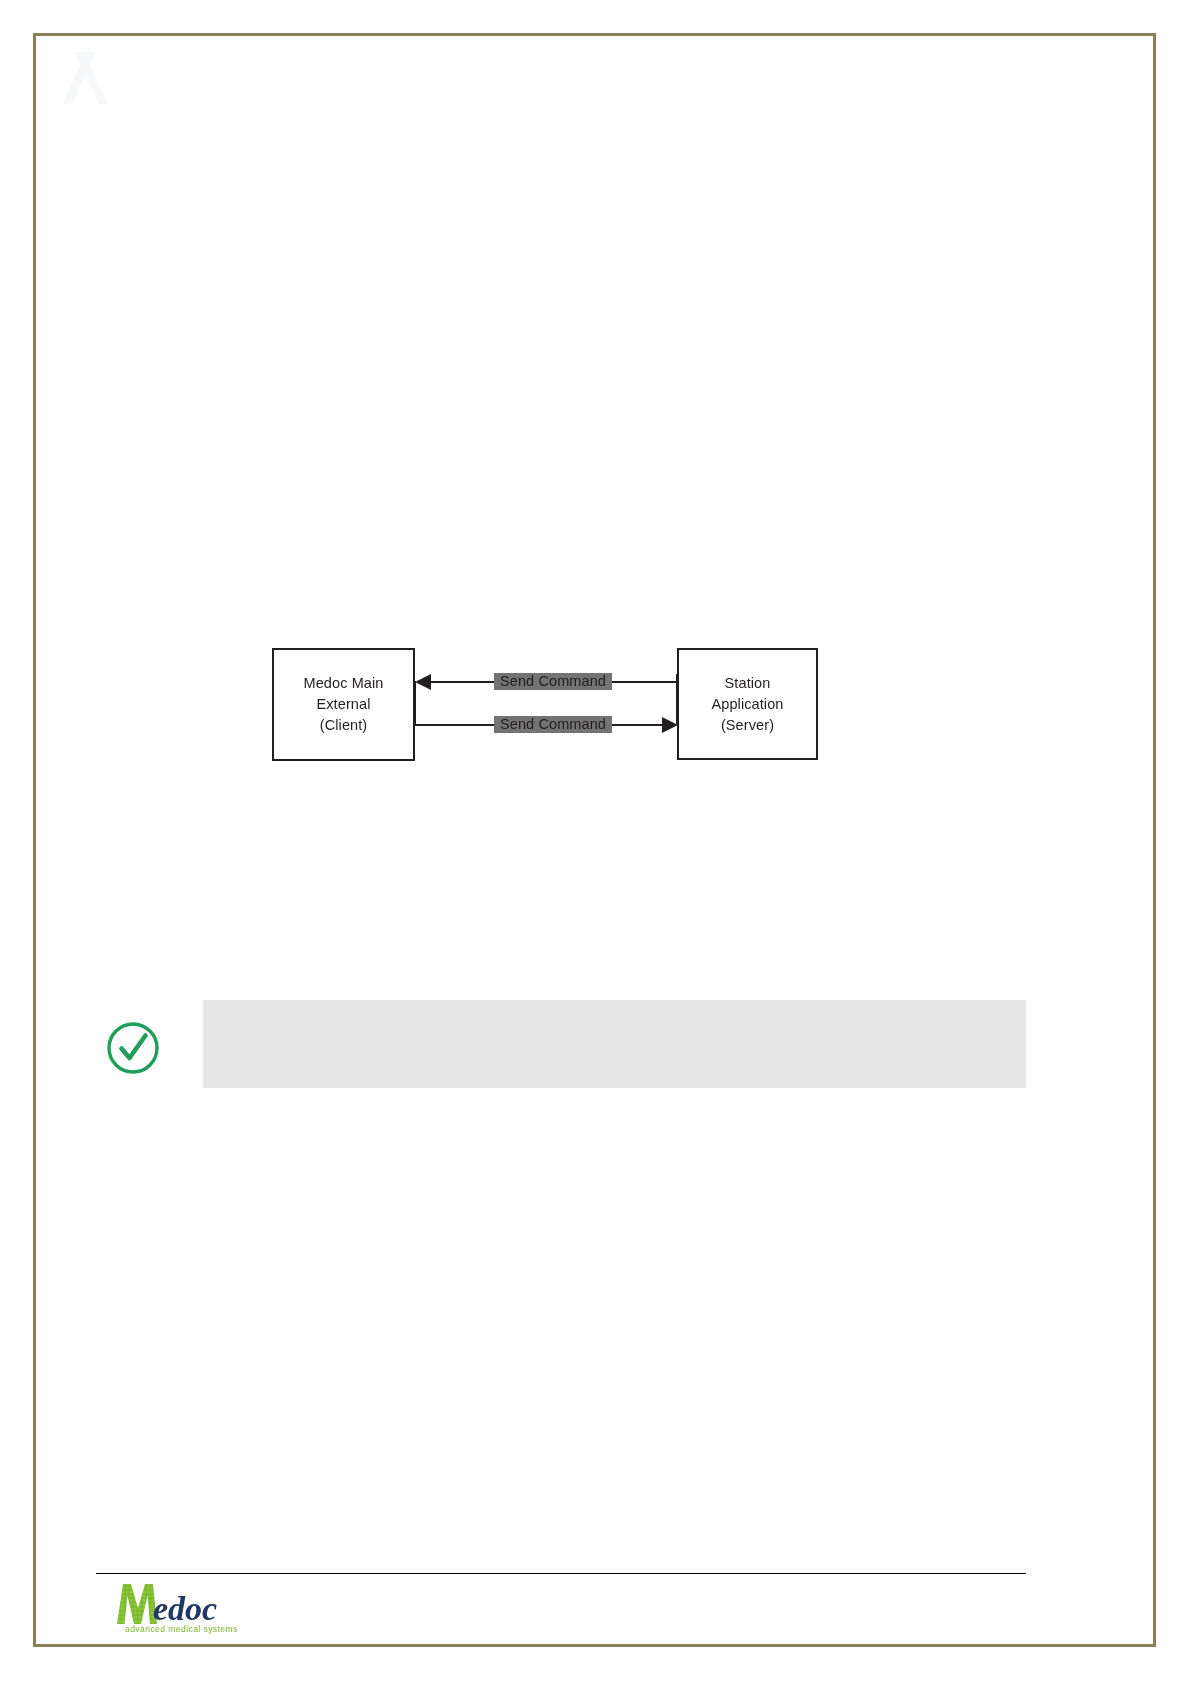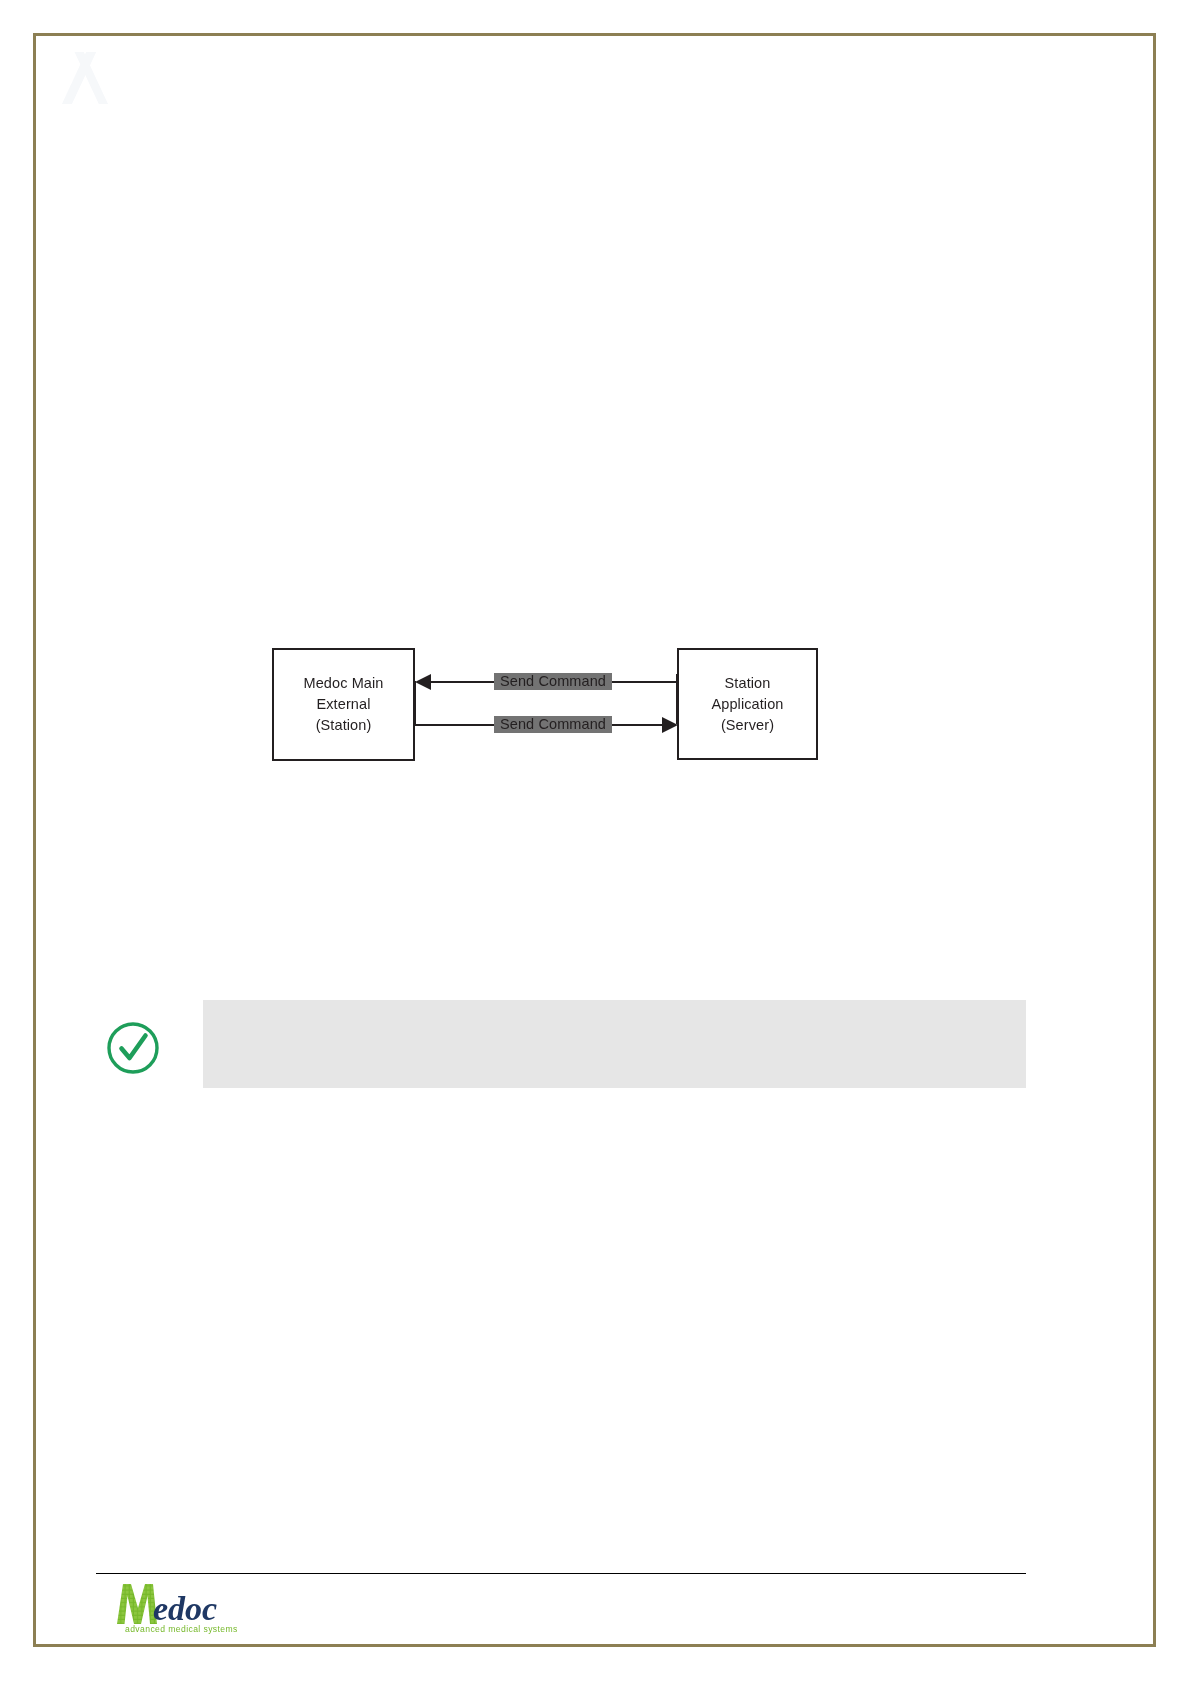--- a/index.html
+++ b/index.html
@@ -162,7 +162,7 @@
     <div class="node-box" id="node-server">
       <span class="line">Medoc Main</span>
       <span class="line">External</span>
-      <span class="line">(Station)</span>
+      <span class="line">(Client)</span>
     </div>
 
     <div class="node-box" id="node-client">

